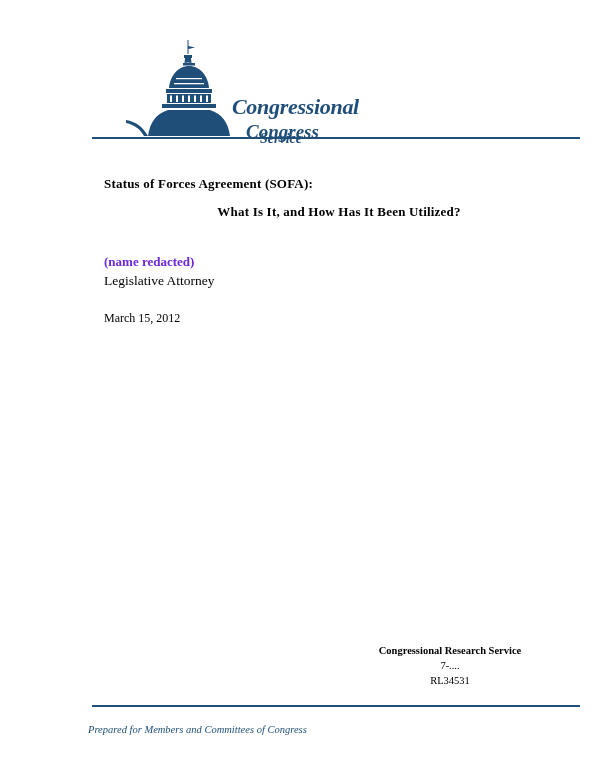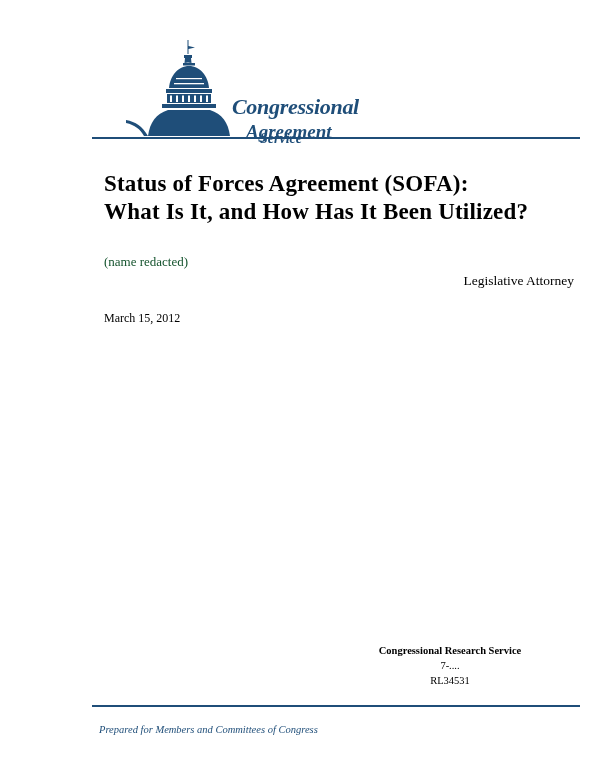--- a/index.html
+++ b/index.html
@@ -207,7 +207,7 @@
       </svg>
       <div class="wordmark">
         <div class="wm-1">Congressional</div>
-        <div class="wm-2">Agreement</div>
+        <div class="wm-2">Congress</div>
         <div class="wm-3">Service</div>
       </div>
     </div>

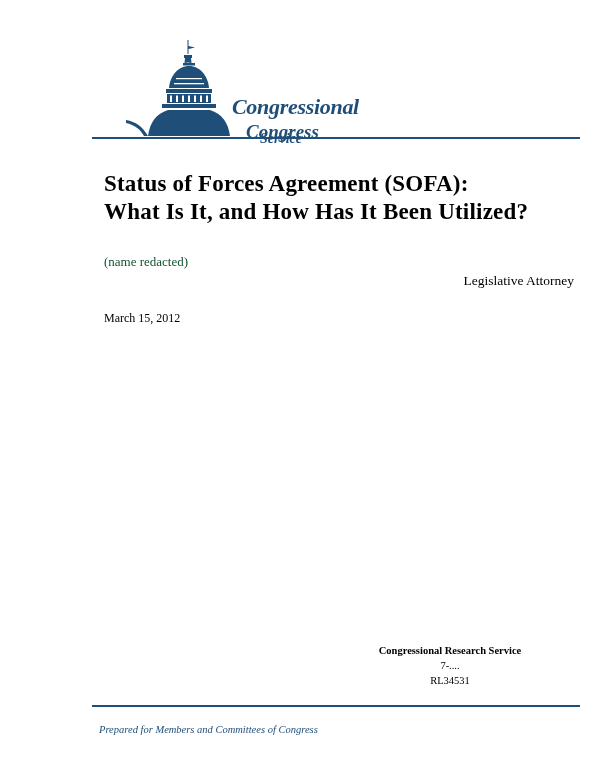--- a/index.html
+++ b/index.html
@@ -62,7 +62,7 @@
   .doc-title {
     font-family: "Liberation Serif", serif;
     font-weight: bold;
-    font-size: 23px;
+    font-size: 13px;
     line-height: 28px;
     letter-spacing: 0.2px;
     color: #000000;

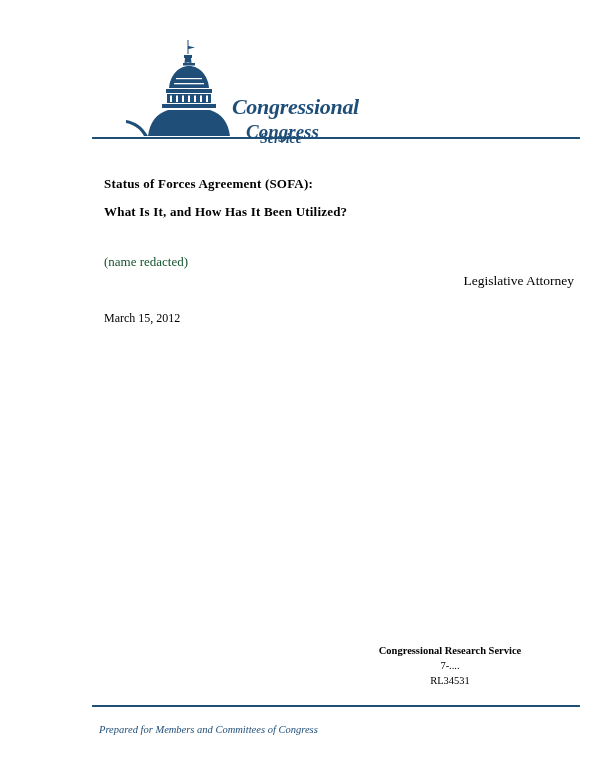--- a/index.html
+++ b/index.html
@@ -70,6 +70,7 @@
   }
   .doc-title .line2 {
     display: block;
+    text-align: center;
   }
 
   .author-block {

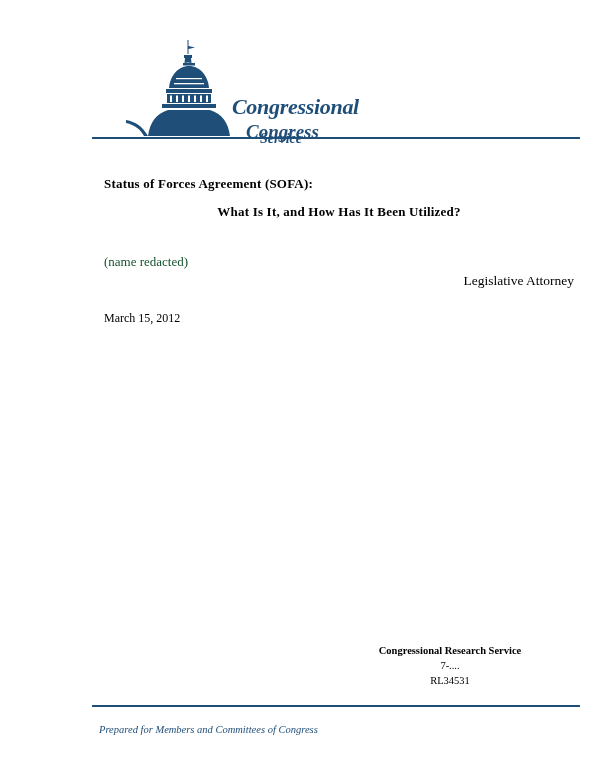--- a/index.html
+++ b/index.html
@@ -81,10 +81,10 @@
   }
   .author-name {
     font-family: "Liberation Serif", serif;
-    font-weight: normal;
+    font-weight: bold;
     font-size: 13px;
     line-height: 19px;
-    color: #14532d;
+    color: #6d28d9;
   }
   .author-role {
     font-family: "Liberation Serif", serif;

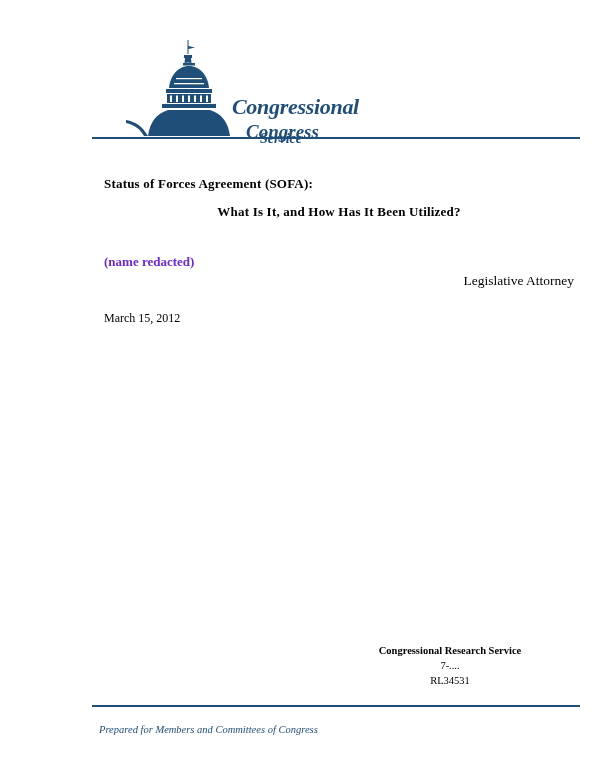--- a/index.html
+++ b/index.html
@@ -91,7 +91,6 @@
     font-size: 13.5px;
     line-height: 20px;
     color: #000000;
-    text-align: right;
   }
   .doc-date {
     position: absolute;

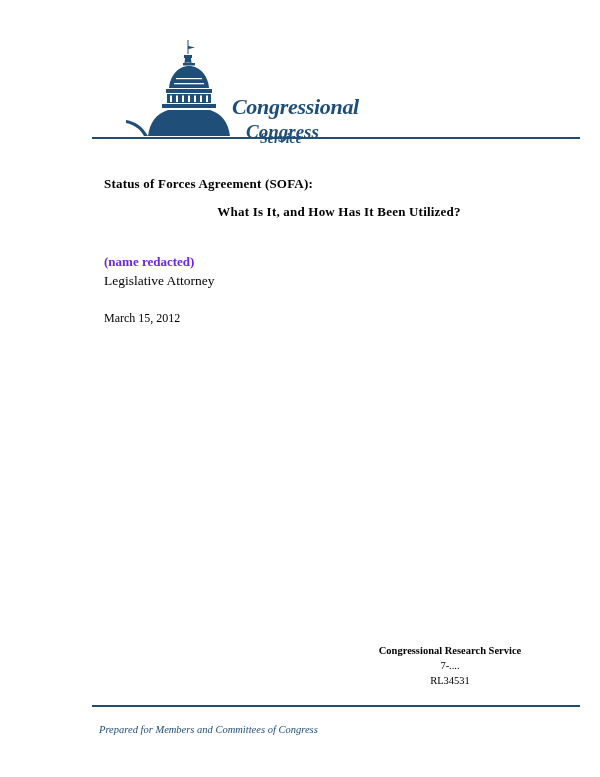--- a/index.html
+++ b/index.html
@@ -141,7 +141,7 @@
   }
   .crs-sub {
     position: absolute;
-    left: 63px;
+    left: 52px;
     top: 724px;
     font-family: "Liberation Serif", serif;
     font-style: italic;

